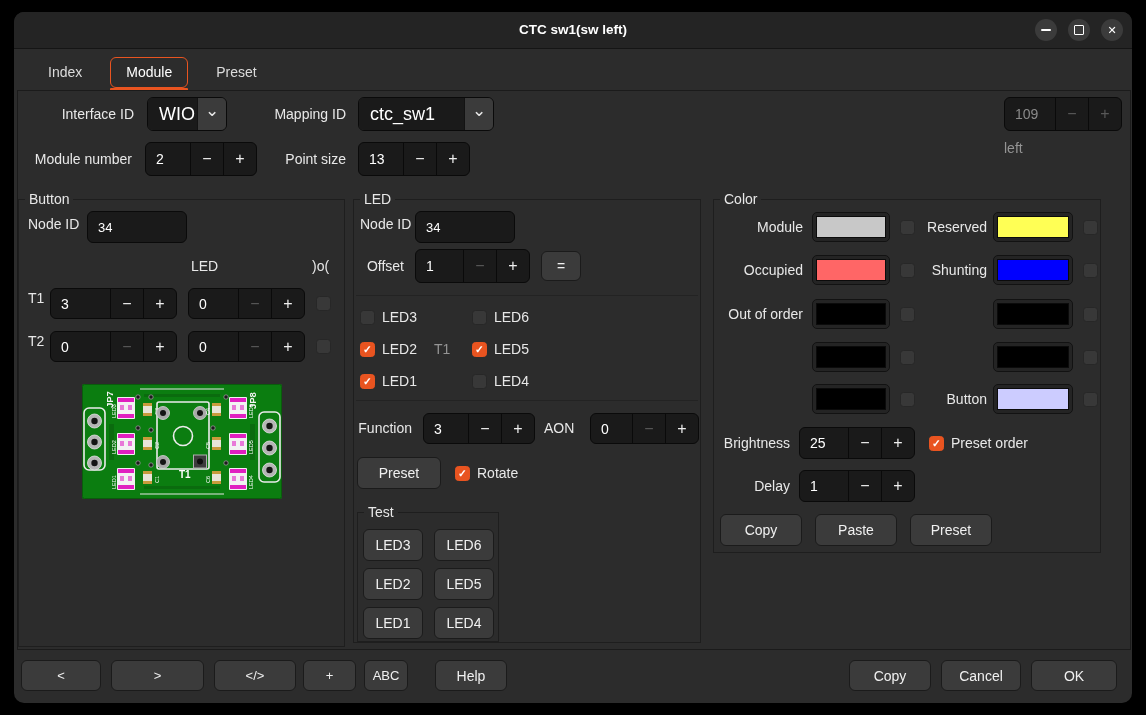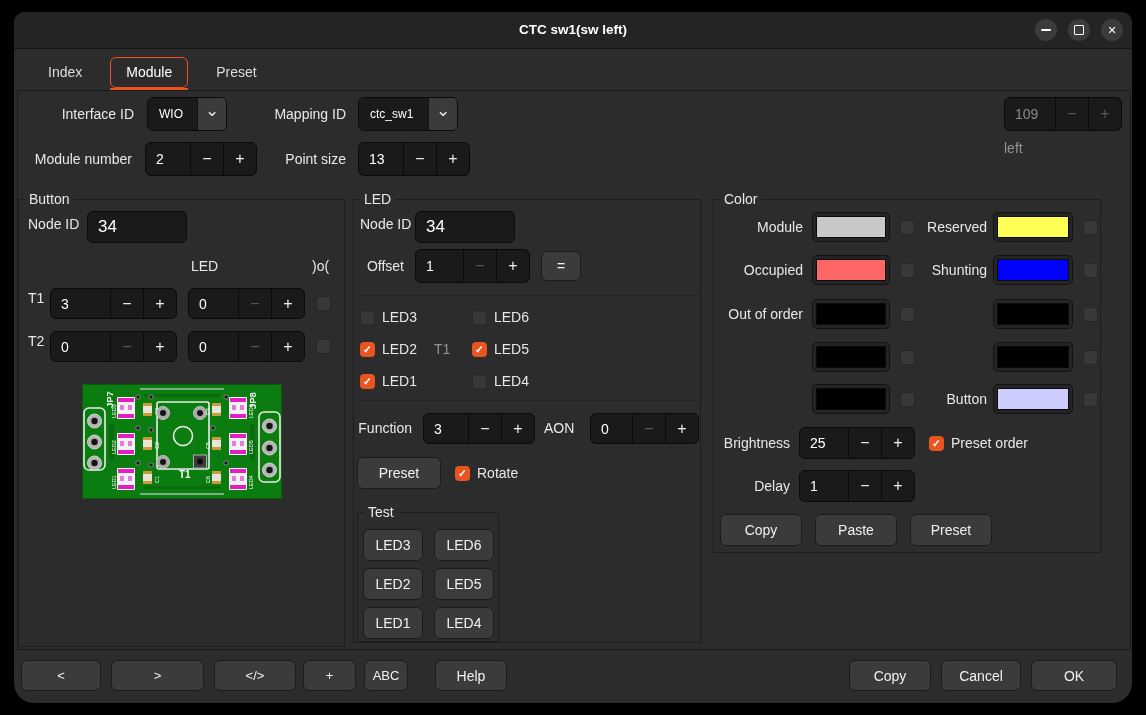--- a/index.html
+++ b/index.html
@@ -5,7 +5,7 @@
   html,body{margin:0;padding:0;}
   body{width:1146px;height:715px;background:#000;font-family:"Liberation Sans",sans-serif;position:relative;overflow:hidden;}
   .abs{position:absolute;box-sizing:border-box;}
-  .window{position:absolute;left:14px;top:12px;width:1118px;height:691px;background:#2c2c2c;border-radius:20px;}
+  .window{position:absolute;left:14px;top:12px;width:1118px;height:691px;background:#2c2c2c;border-radius:10px;}
   .titlebar{position:absolute;left:0;top:0;right:0;height:36px;background:#242424;border-bottom:1px solid #151515;border-radius:10px 10px 0 0;}
   .title{line-height:36px;text-align:center;color:#ffffff;font-weight:bold;font-size:13.5px;}
   .winbtns{position:absolute;right:9px;top:7px;display:flex;gap:11px;}

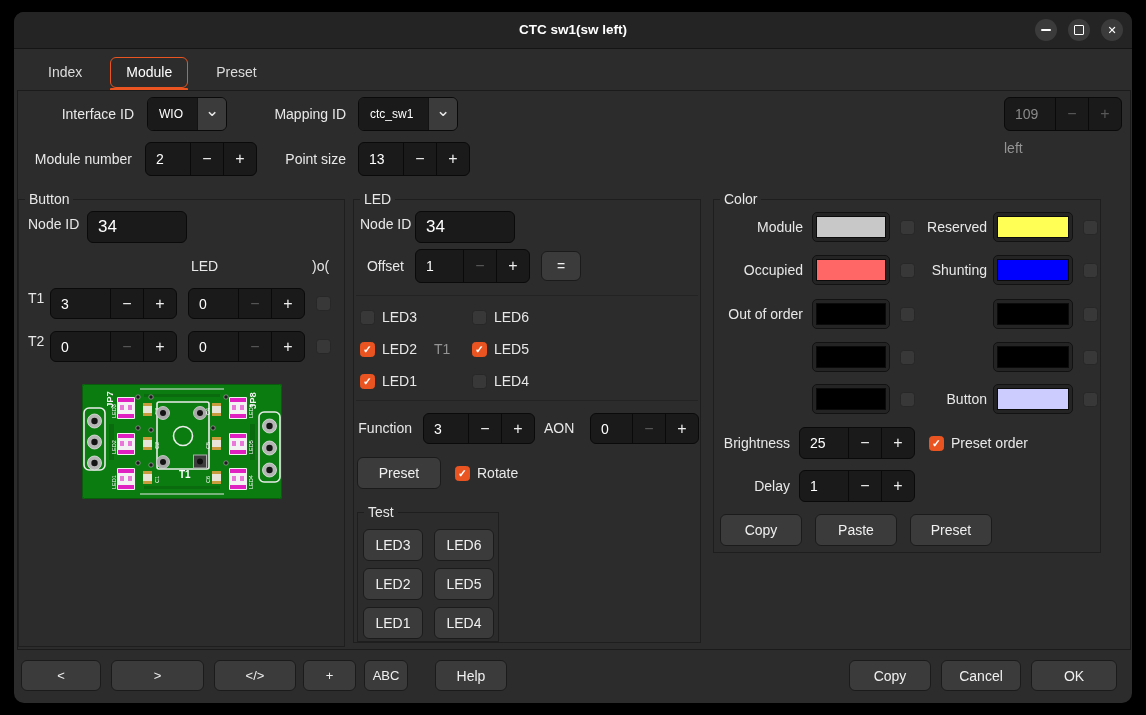--- a/index.html
+++ b/index.html
@@ -27,7 +27,7 @@
   .sbtn{width:32px;display:flex;align-items:center;justify-content:center;color:#efefef;font-size:16px;border-left:1px solid #0a0a0a;}
   .sbtn.dis{color:#585858;}
   .combo{display:flex;border:1px solid #0a0a0a;border-radius:6px;overflow:hidden;}
-  .combo .cval{background:#1a1a1a;color:#fff;font-size:12px;display:flex;align-items:center;padding-left:11px;flex:1;}
+  .combo .cval{background:#1a1a1a;color:#fff;font-size:18px;display:flex;align-items:center;padding-left:11px;flex:1;}
   .combo .carrow{width:28px;background:#3b3b3b;border-left:1px solid #131313;display:flex;align-items:center;justify-content:center;color:#e8e8e8;font-size:17px;}
   .carrow span{margin-top:-7px;}
   .btnx{background:#3b3b3b;border:1px solid #1b1b1b;border-radius:6px;color:#f0f0f0;font-size:14px;display:flex;align-items:center;justify-content:center;}

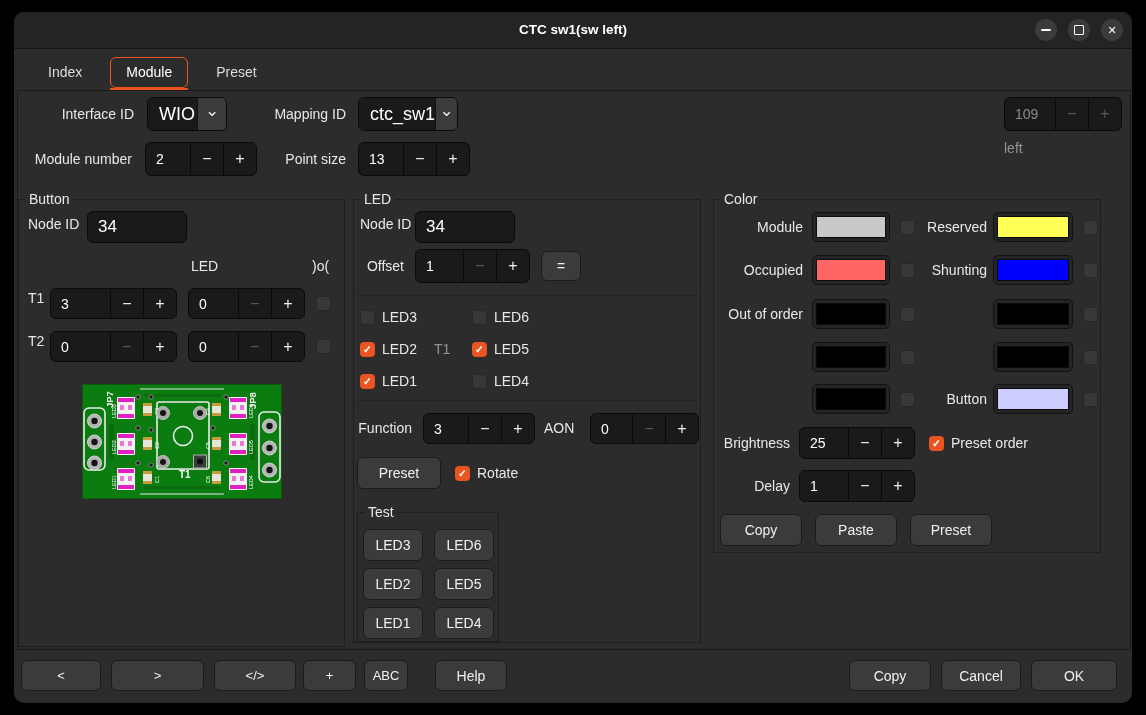--- a/index.html
+++ b/index.html
@@ -79,7 +79,7 @@
         </div>
     </div>
     <div class="abs lbl tr" style="left:250px;top:6px;width:78px;line-height:34px;">Mapping ID</div>
-    <div class="abs combo" style="left:340px;top:6px;width:100px;height:34px;">
+    <div class="abs combo" style="left:340px;top:6px;width:136px;height:34px;">
       <div class="cval">ctc_sw1</div>
       <div class="carrow">
           <span>⌄</span>

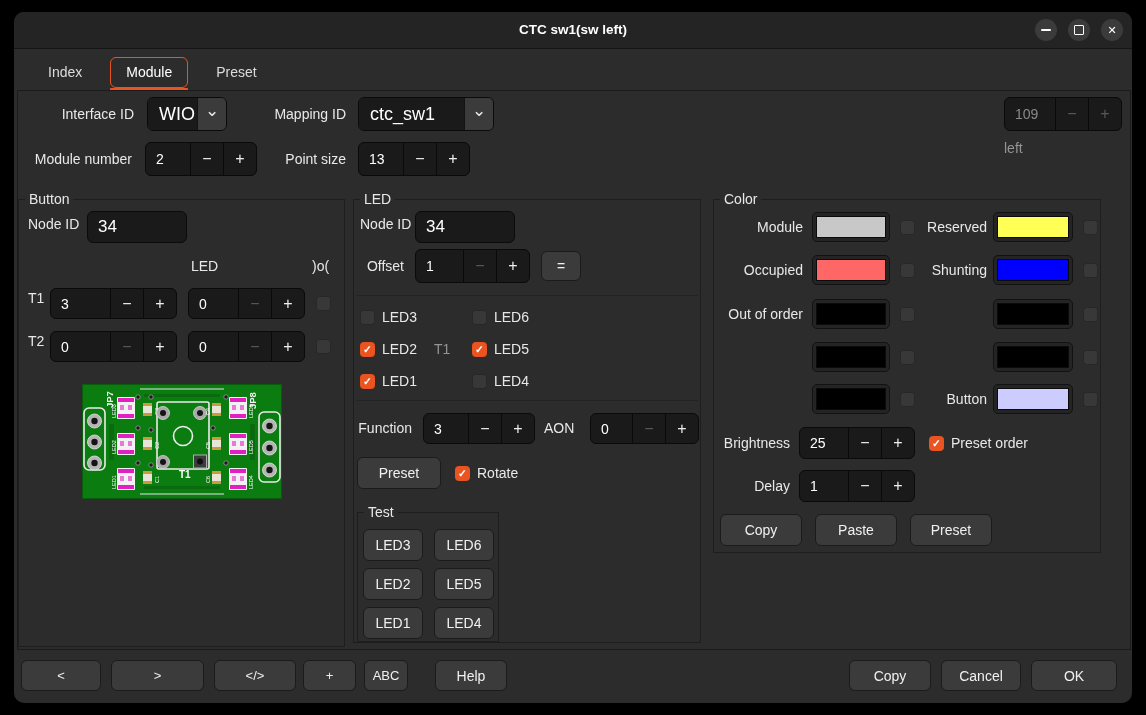--- a/index.html
+++ b/index.html
@@ -20,7 +20,7 @@
   .lbl{color:#e8e8e8;font-size:14px;white-space:nowrap;}
   .lbl.dim{color:#949494;}
   .tr{text-align:right;}
-  .entry{background:#1a1a1a;border:1px solid #0a0a0a;border-radius:6px;color:#fff;font-size:17px;display:flex;align-items:center;padding-left:10px;}
+  .entry{background:#1a1a1a;border:1px solid #0a0a0a;border-radius:6px;color:#fff;font-size:13px;display:flex;align-items:center;padding-left:10px;}
   .spin{display:flex;background:#1a1a1a;border:1px solid #0a0a0a;border-radius:6px;overflow:hidden;}
   .spin .val{display:flex;align-items:center;padding-left:10px;color:#fff;font-size:14px;flex:1;}
   .spin.disabled .val{color:#8a8a8a;}

